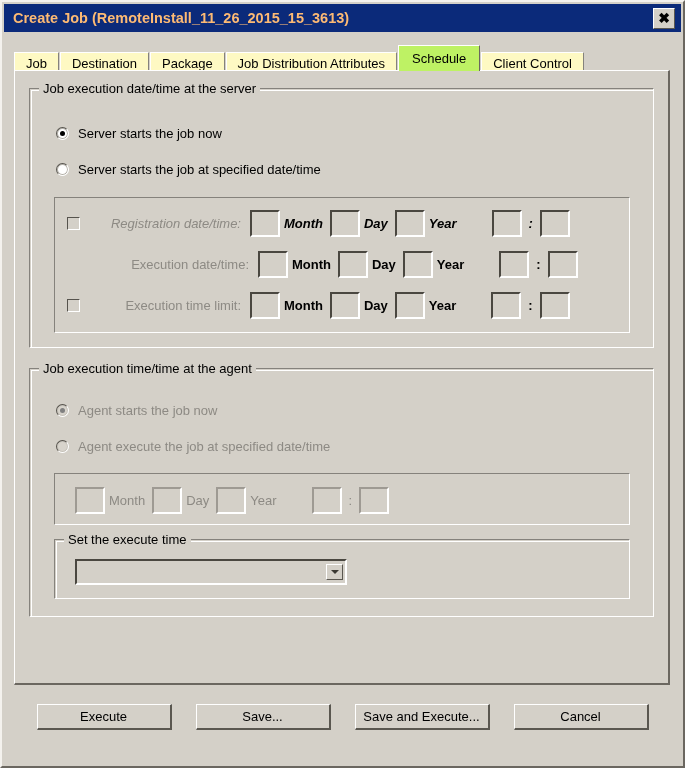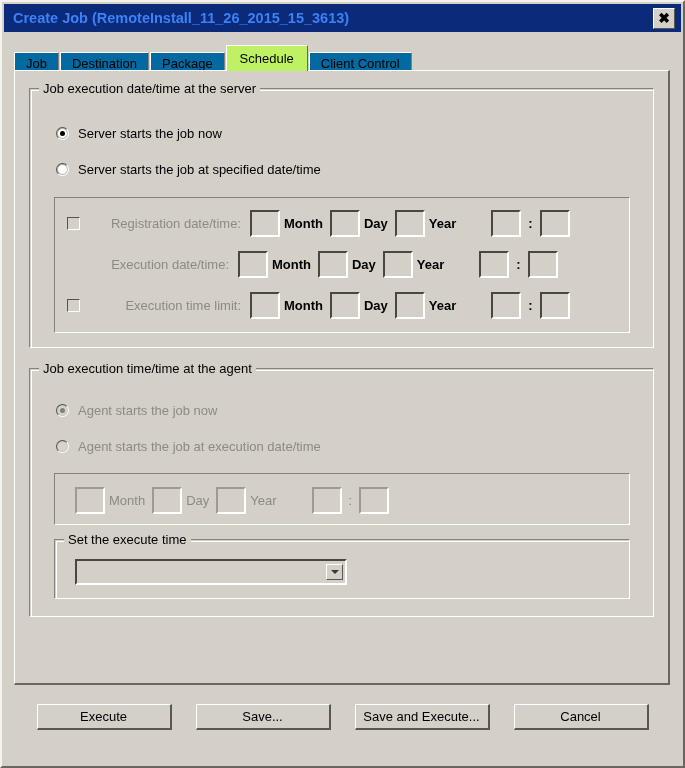--- a/index.html
+++ b/index.html
@@ -42,7 +42,7 @@
     justify-content: space-between;
   }
   .titlebar-text {
-    color: #3b82f6;
+    color: #fdba74;
     font-weight: bold;
     font-size: 14.5px;
     letter-spacing: 0px;

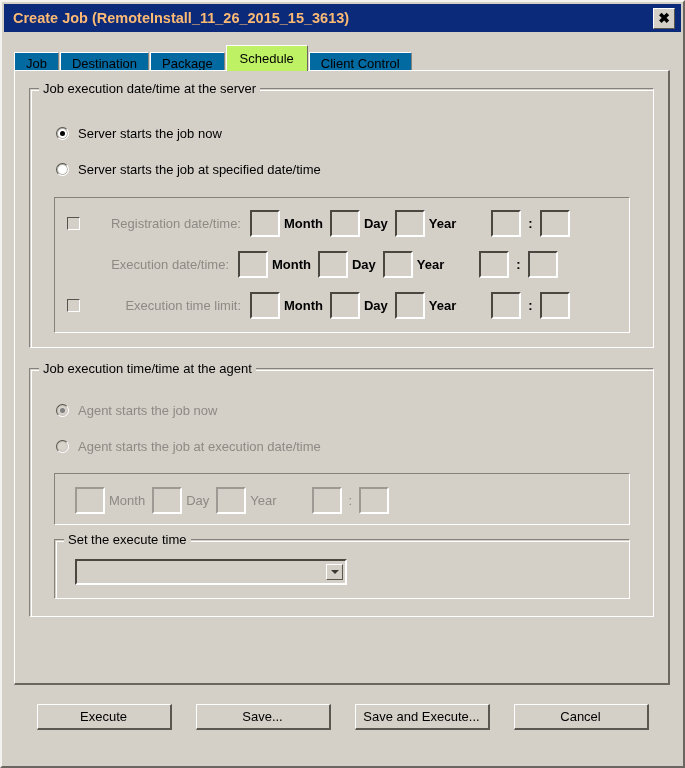--- a/index.html
+++ b/index.html
@@ -82,7 +82,7 @@
     height: 22px;
     padding: 0 11px;
     box-sizing: border-box;
-    background: #0369a1;
+    background: #fef9c3;
     border-top: 1.5px solid #ffffff;
     border-left: 1.5px solid #ffffff;
     border-right: 1.5px solid #85827c;

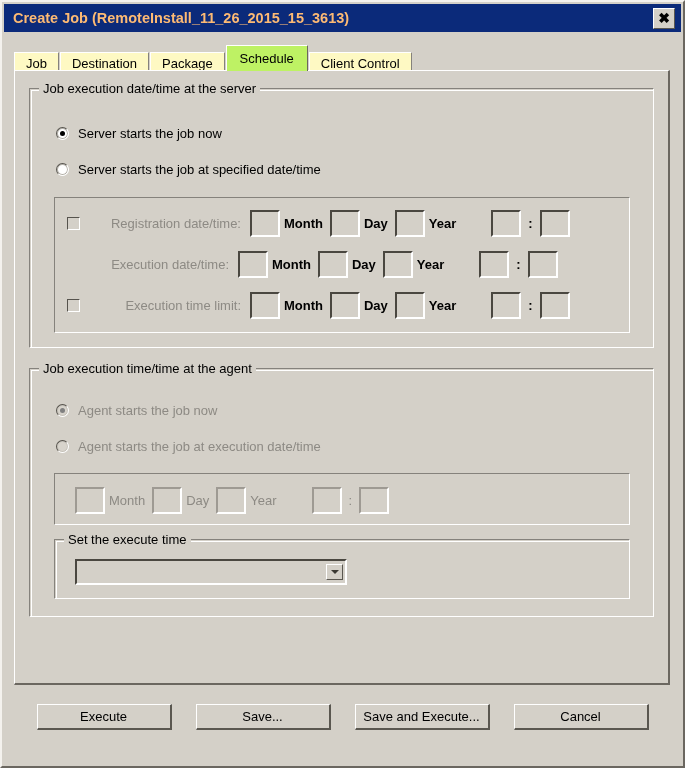--- a/index.html
+++ b/index.html
@@ -345,6 +345,9 @@
     </div>
     <div class="tab">
       <span>Package</span>
+    </div>
+    <div class="tab">
+      <span>Job Distribution Attributes</span>
     </div>
     <div class="tab active">
       <span>Schedule</span>

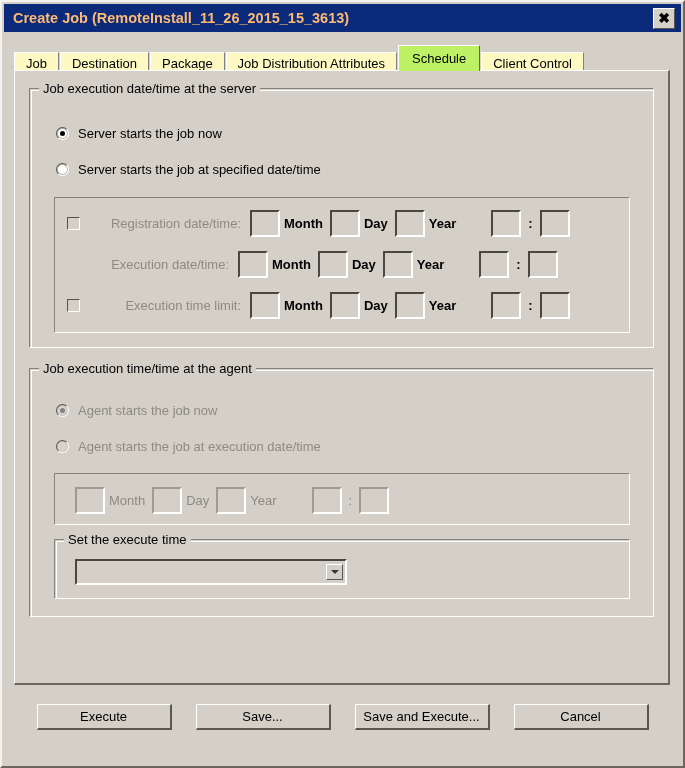--- a/index.html
+++ b/index.html
@@ -374,7 +374,7 @@
 
       <div class="inner-panel" style="left:24px; top:108px; width:576px; height:136px;">
 
-        <div class="dt-row" style="left:12px; top:11px;">
+        <div class="dt-row" style="left:12px; top:11px;font-style:italic;">
           <span class="checkbox"></span>
           <span class="dt-label" style="width:152px; margin-left:9px;">Registration date/time:</span>
           <span class="entry" style="width:30px;height:27px;margin-left:9px;"></span>

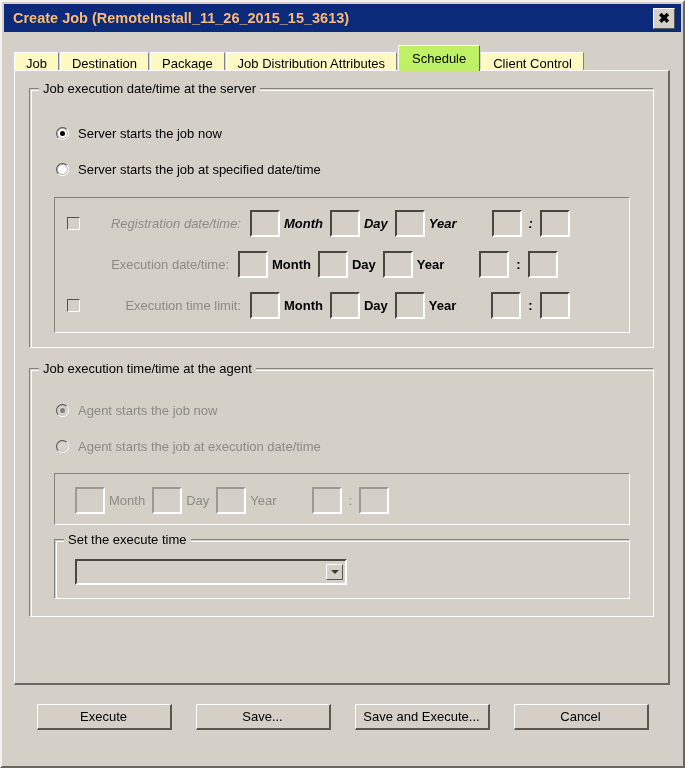--- a/index.html
+++ b/index.html
@@ -388,7 +388,7 @@
           <span class="entry" style="width:30px;height:27px;"></span>
         </div>
 
-        <div class="dt-row" style="left:0; top:52px;">
+        <div class="dt-row" style="left:20px; top:52px;">
           <span style="width:13px;flex:none;"></span>
           <span class="dt-label" style="width:152px; margin-left:9px;">Execution date/time:</span>
           <span class="entry" style="width:30px;height:27px;margin-left:9px;"></span>

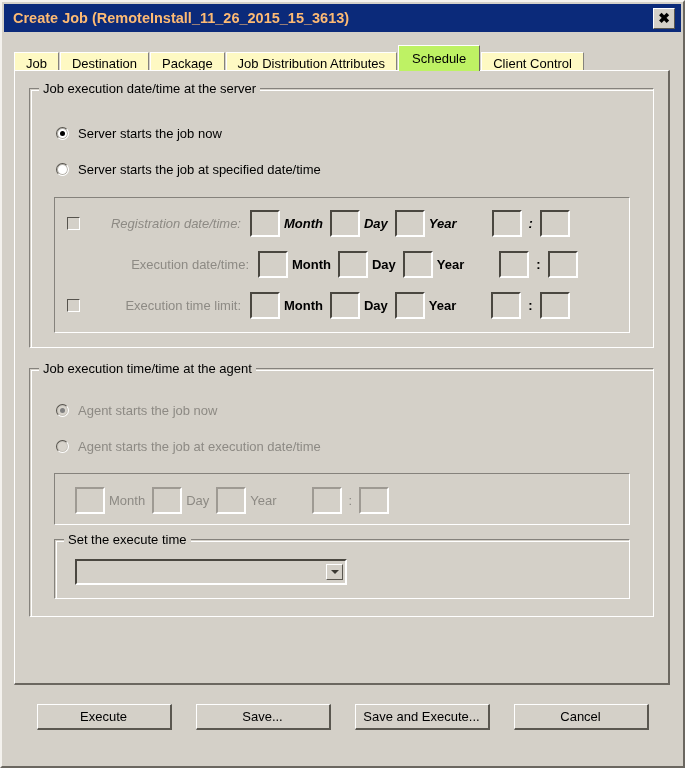--- a/index.html
+++ b/index.html
@@ -428,7 +428,7 @@
 
       <div class="radio-row" style="left:26px; top:70px;">
         <span class="radio disabled"></span>
-        <span class="radio-label dim">Agent starts the job at execution date/time</span>
+        <span class="radio-label dim">Agent execute the job at specified date/time</span>
       </div>
 
       <div class="inner-panel" style="left:24px; top:104px; width:576px; height:52px;">

